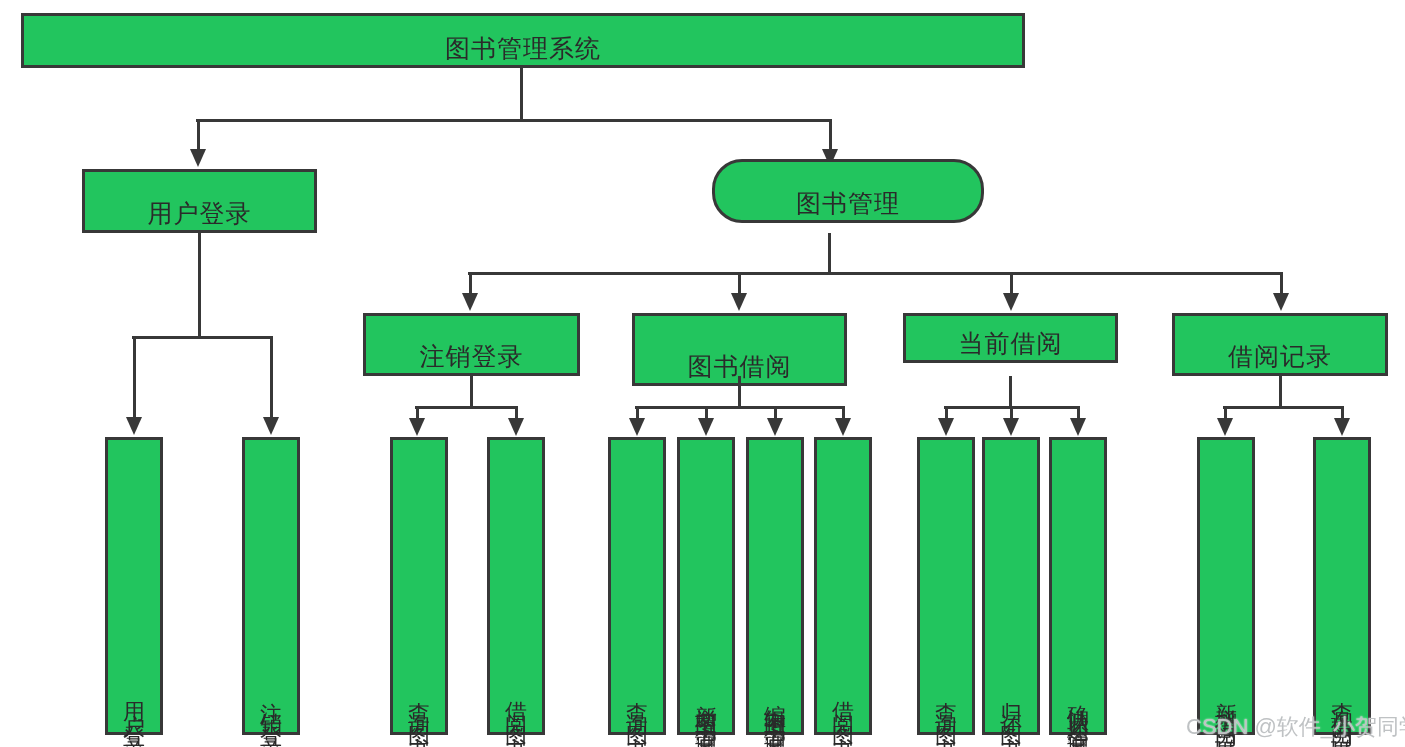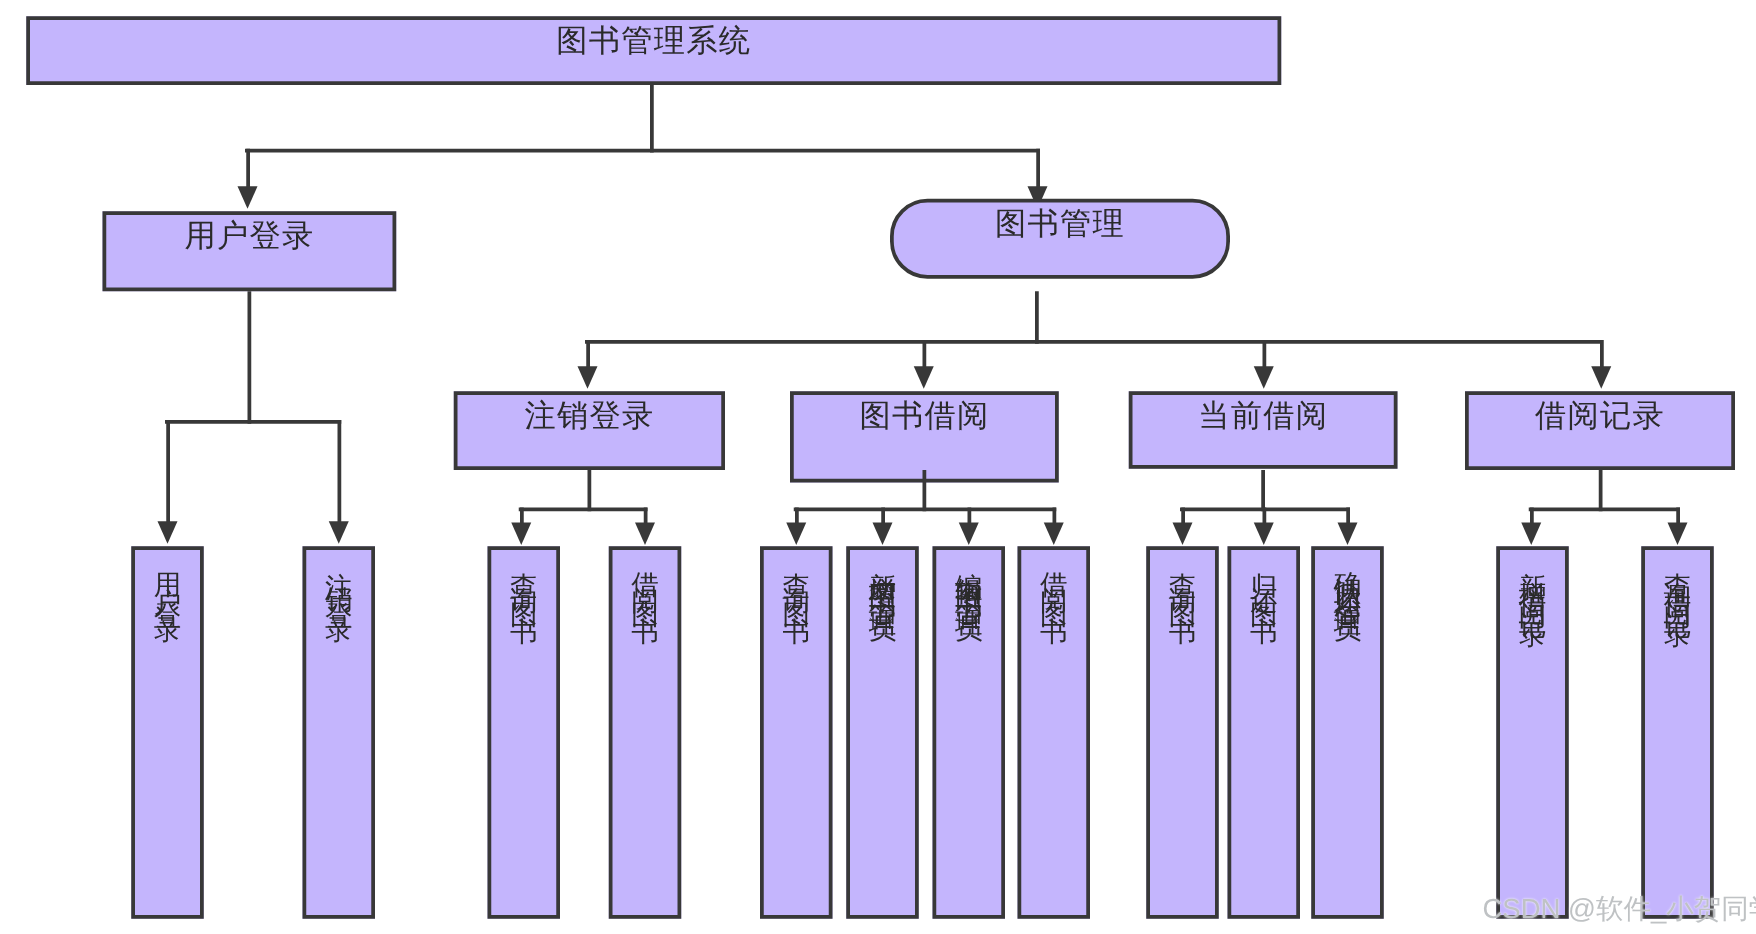--- a/index.html
+++ b/index.html
@@ -19,9 +19,9 @@
     position: absolute;
     box-sizing: border-box;
     border: 3px solid #383838;
-    background: #c4b5fd;
+    background: #22c55e;
     display: flex;
-    align-items: flex-start;
+    align-items: flex-end;
     justify-content: center;
     color: #2a2a2a;
   }

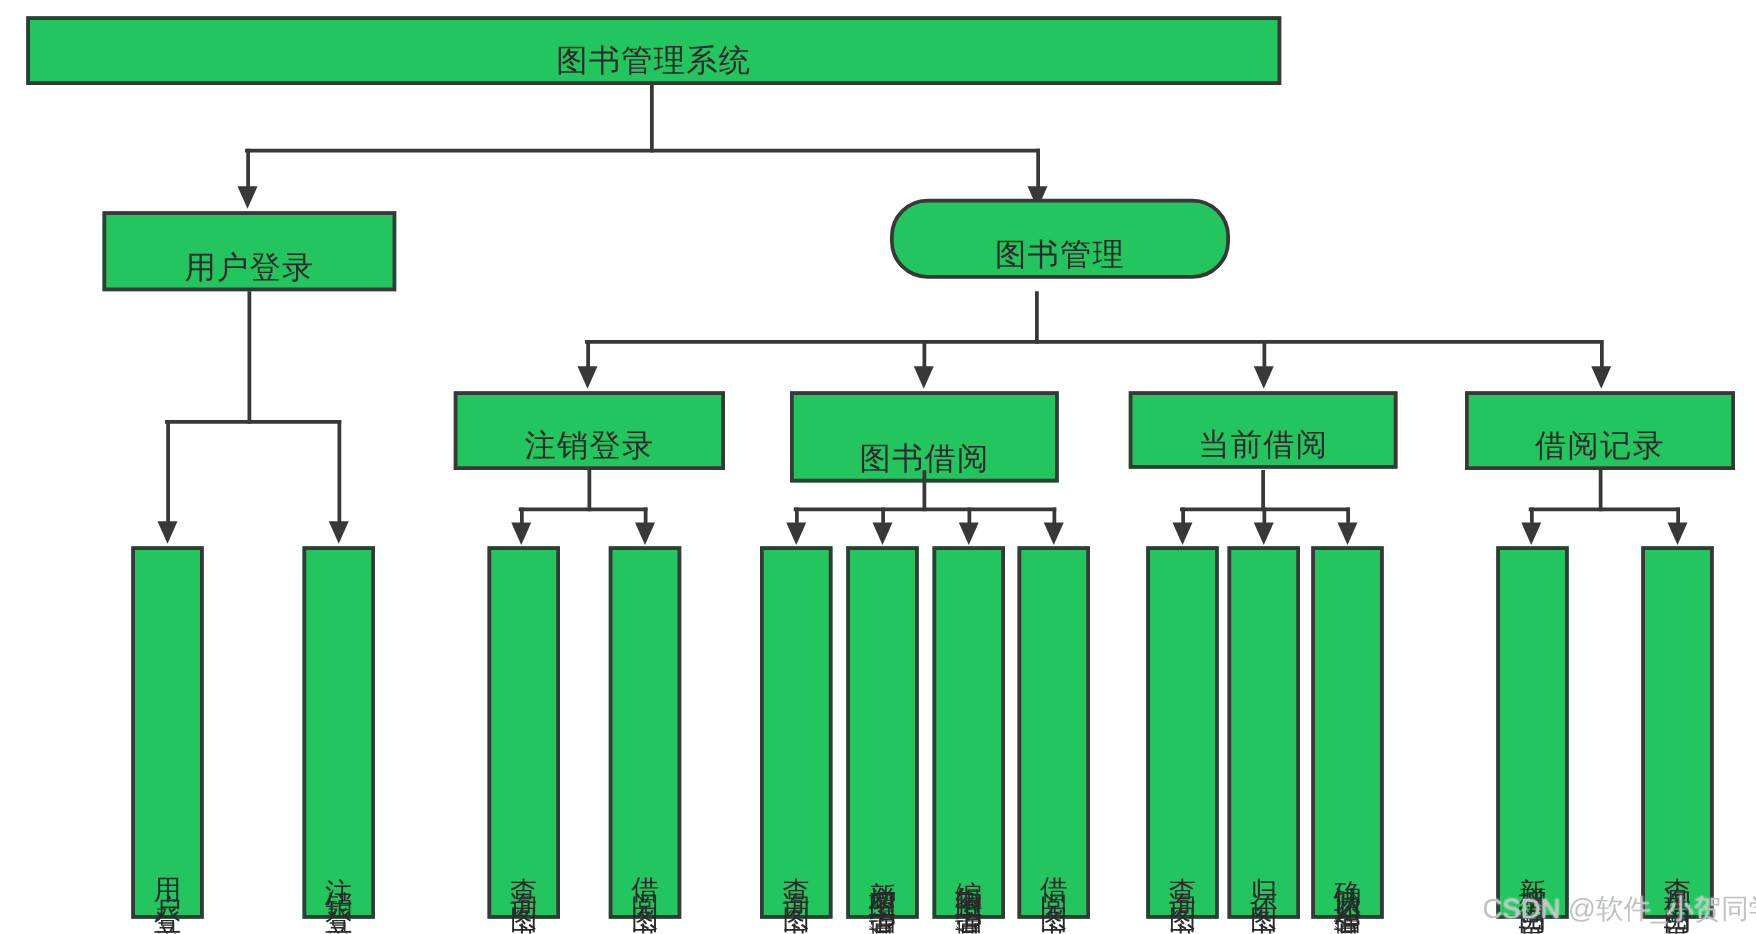--- a/index.html
+++ b/index.html
@@ -120,7 +120,7 @@
   <div class="node h-node" style="left:632px; top:313px; width:215px; height:73px;">
     <span>图书借阅</span>
   </div>
-  <div class="node h-node" style="left:903px; top:313px; width:215px; height:62px;">
+  <div class="node h-node" style="left:903px; top:313px; width:215px; height:50px;">
     <span>当前借阅</span>
   </div>
   <div class="node h-node" style="left:1172px; top:313px; width:216px; height:63px;">

